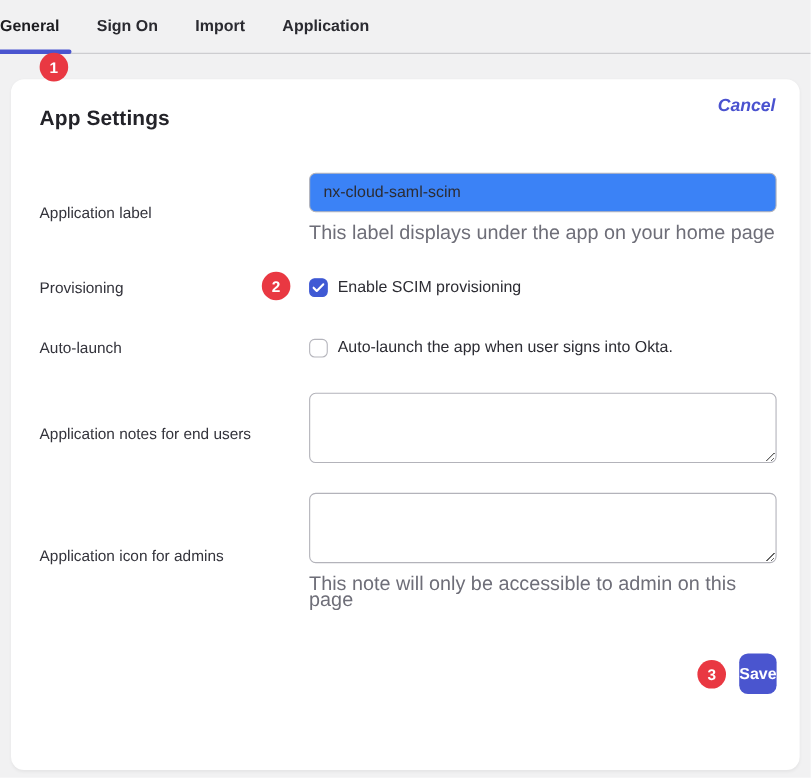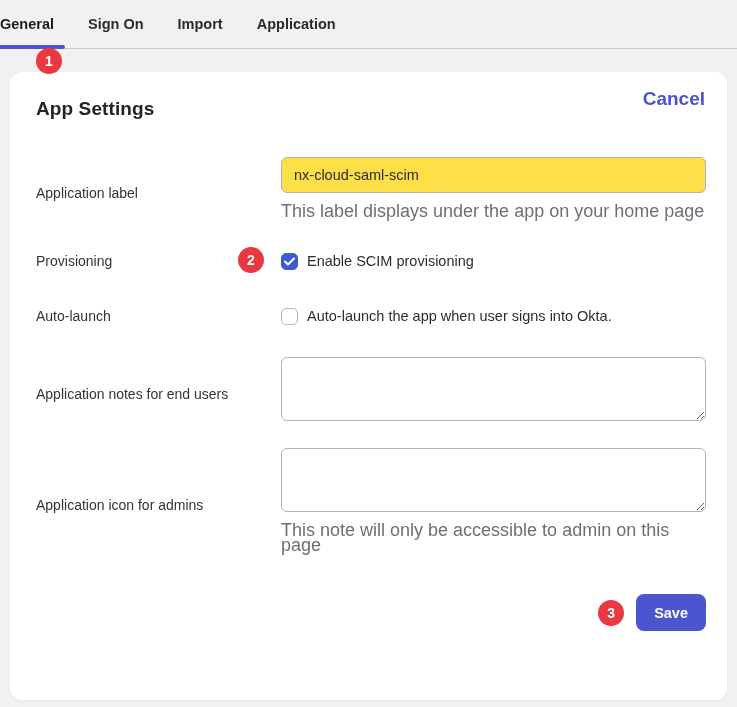--- a/index.html
+++ b/index.html
@@ -80,10 +80,11 @@
     top: 16px;
     right: 22px;
     color: #4a52cf;
-    font-size: 19px;
+    font-size: 16px;
     font-weight: 700;
     text-decoration: none;
     cursor: pointer;
+    font-style: italic;
   }
   .panel-title {
     margin-top: 26px;

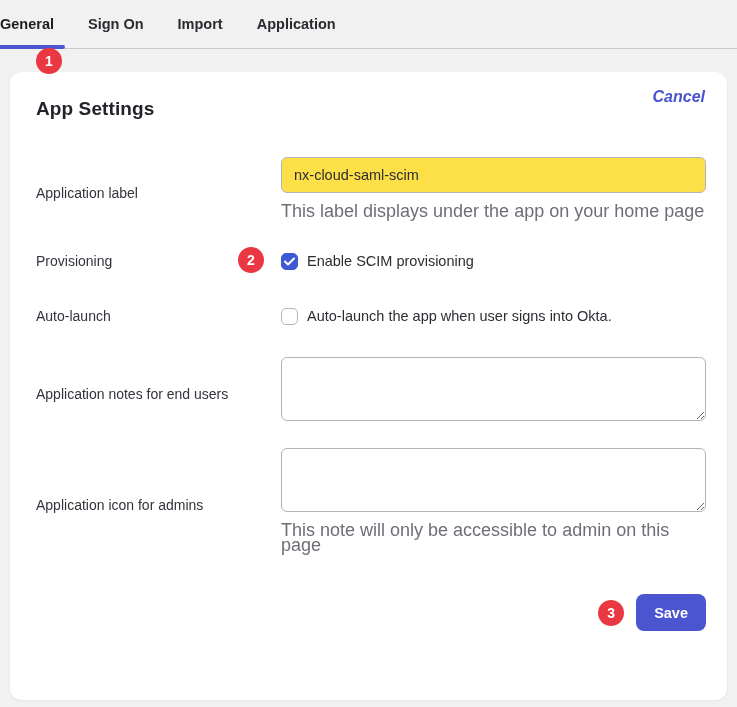--- a/index.html
+++ b/index.html
@@ -116,7 +116,7 @@
     font-family: "Liberation Sans", sans-serif;
     font-size: 14.5px;
     color: #2c2c33;
-    background: #fde047;
+    background: #3b82f6;
     outline: none;
   }
   textarea {

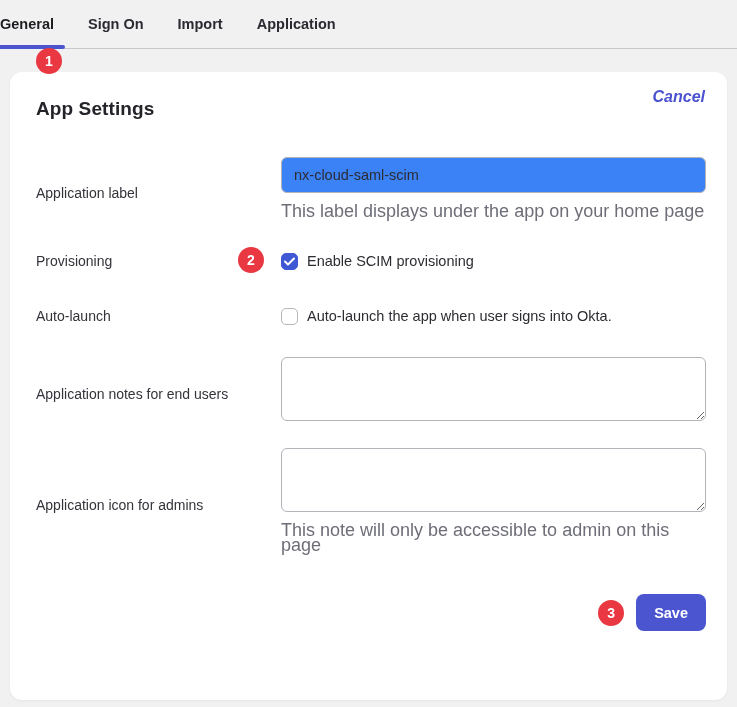--- a/index.html
+++ b/index.html
@@ -185,7 +185,7 @@
   }
   .save-btn {
     height: 37px;
-    padding: 0 18px;
+    padding: 0 0;
     background: #4a55cf;
     color: #ffffff;
     font-family: "Liberation Sans", sans-serif;

